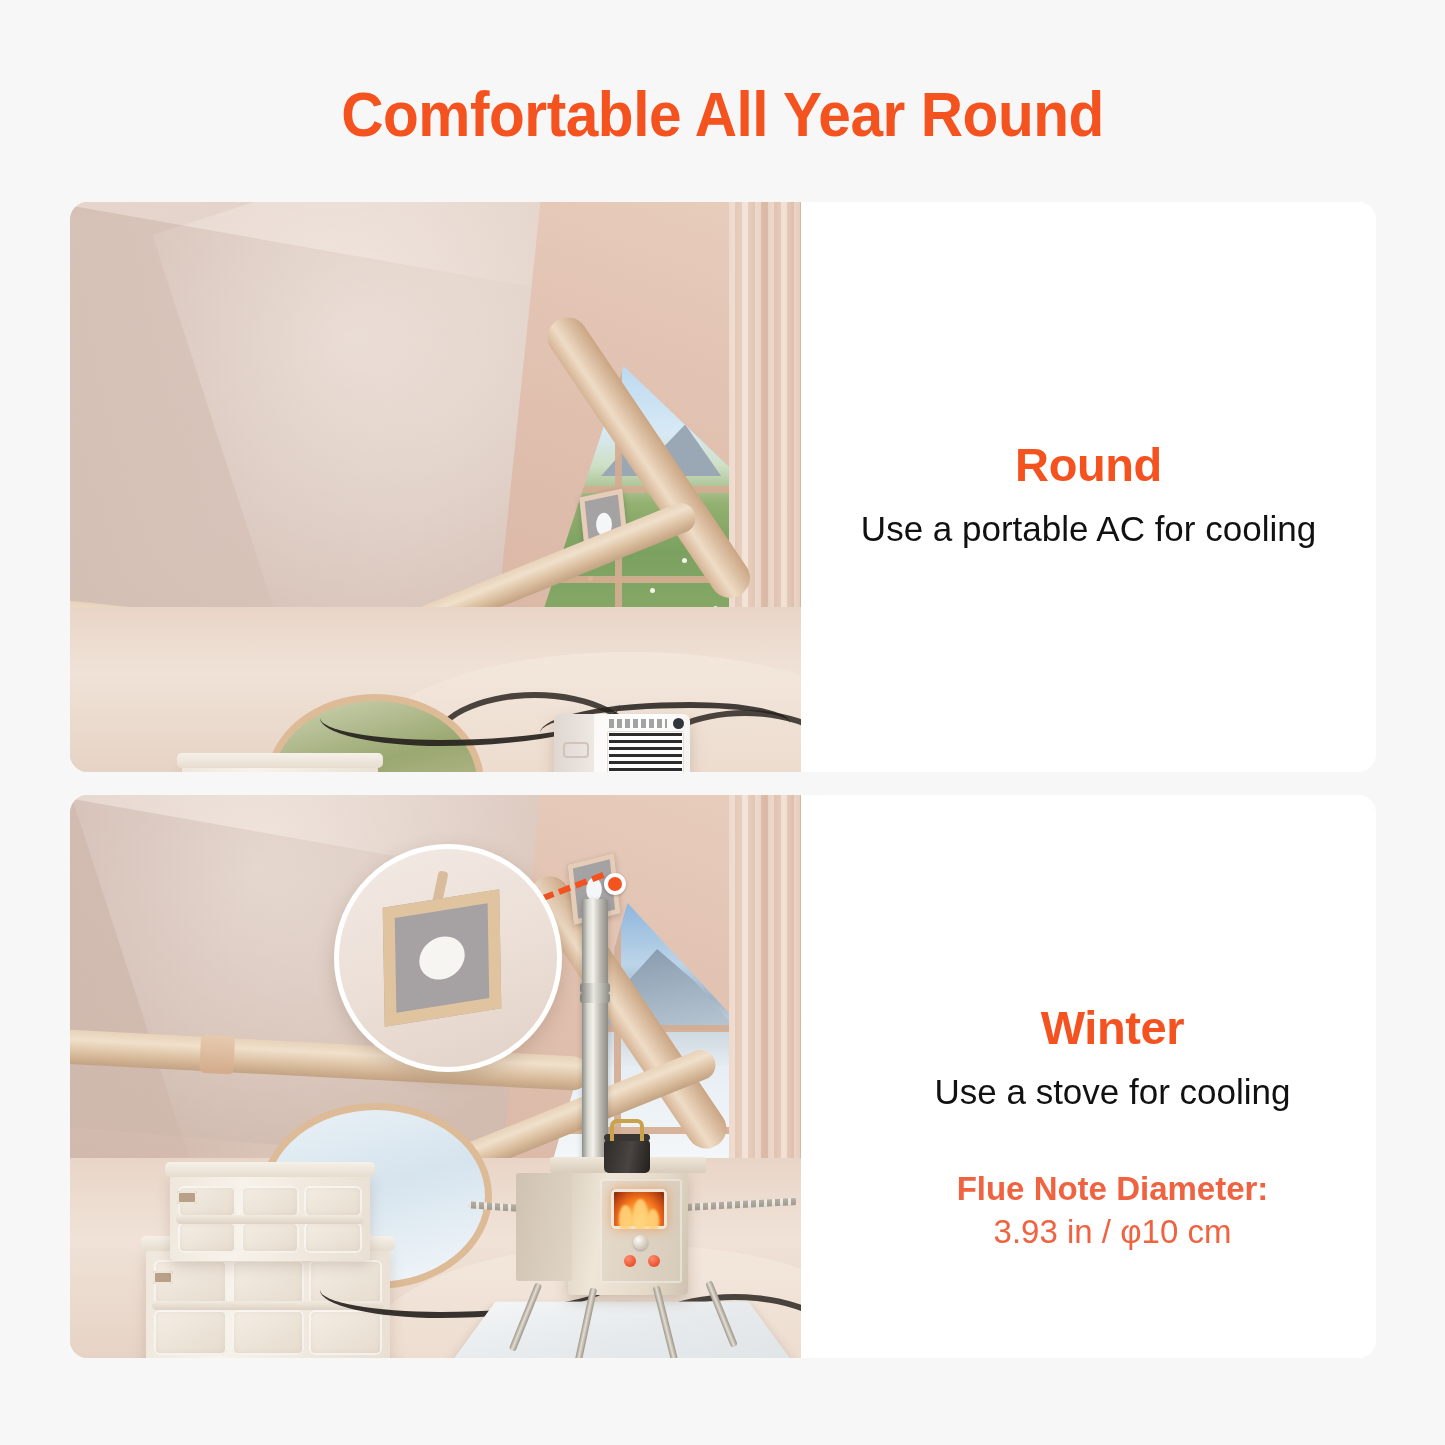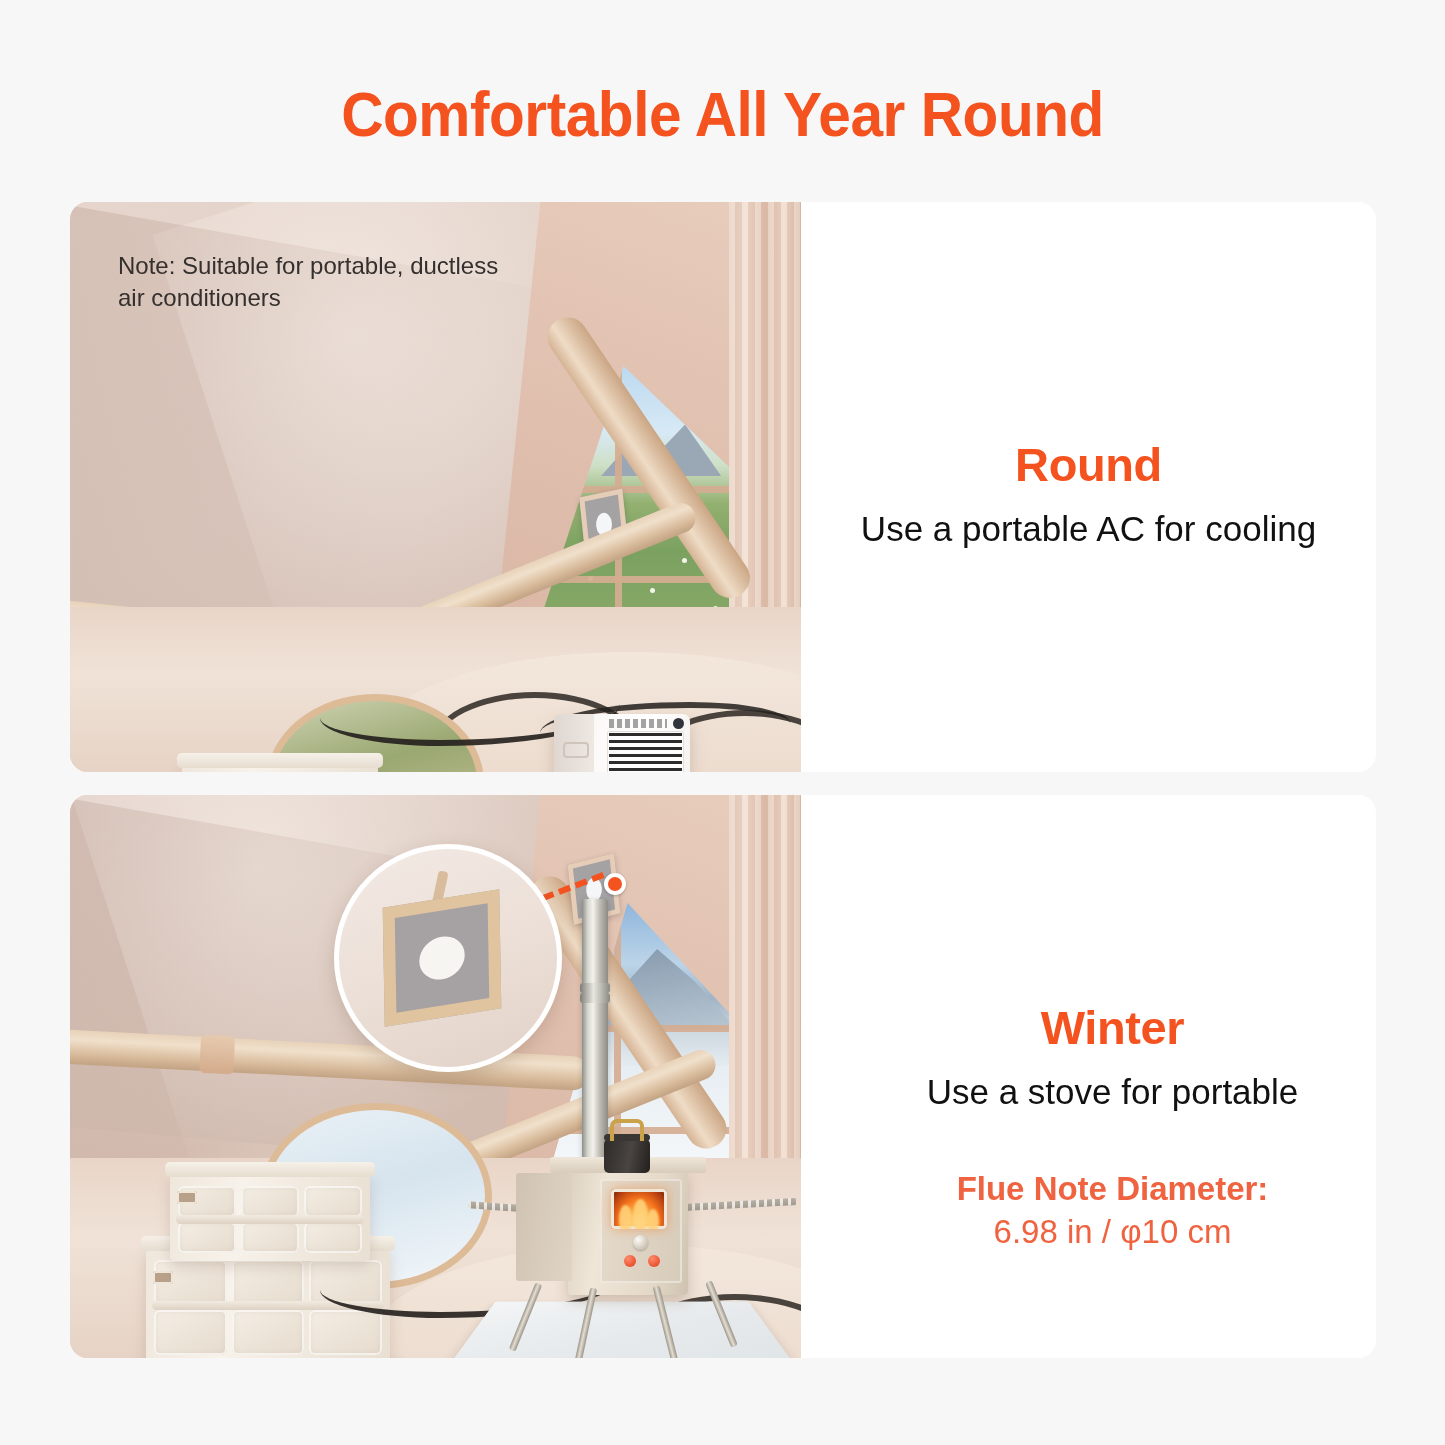--- a/index.html
+++ b/index.html
@@ -484,10 +484,6 @@
 
       </div>
 
-      <div style="position:absolute;left:48px;top:48px;width:420px;color:#35302d;font-size:24px;line-height:1.32;">
-        <div>Note: Suitable for portable, ductless</div>
-        <div>air conditioners</div>
-      </div>
     </div>
 
     <div class="copy">

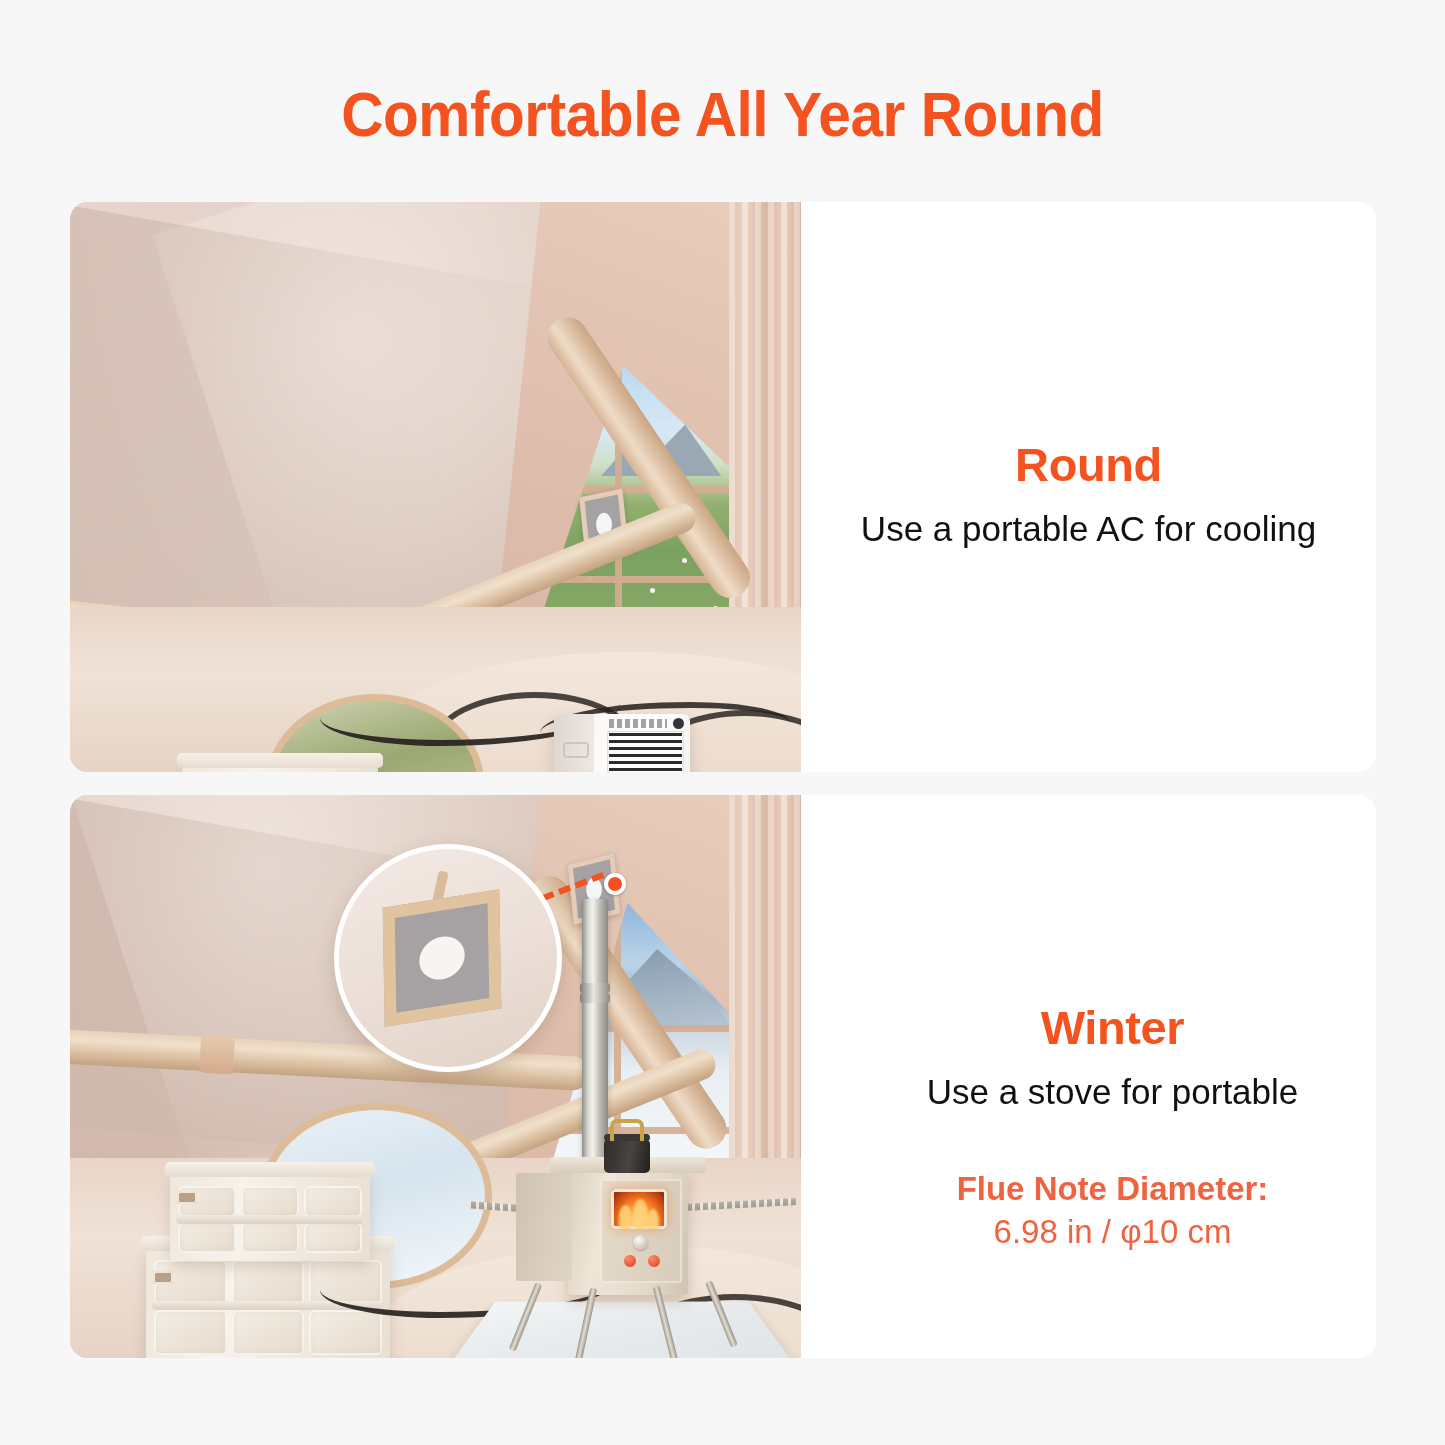--- a/index.html
+++ b/index.html
@@ -606,7 +606,7 @@
     <div class="copy">
       <div class="copy-inner" id="winter-copy">
         <div class="season">Winter</div>
-        <div class="season-sub">Use a stove for portable</div>
+        <div class="season-sub">Use a stove for cooling</div>
         <div class="flue-label">Flue Note Diameter:</div>
         <div class="flue-value">6.98 in / φ10 cm</div>
       </div>

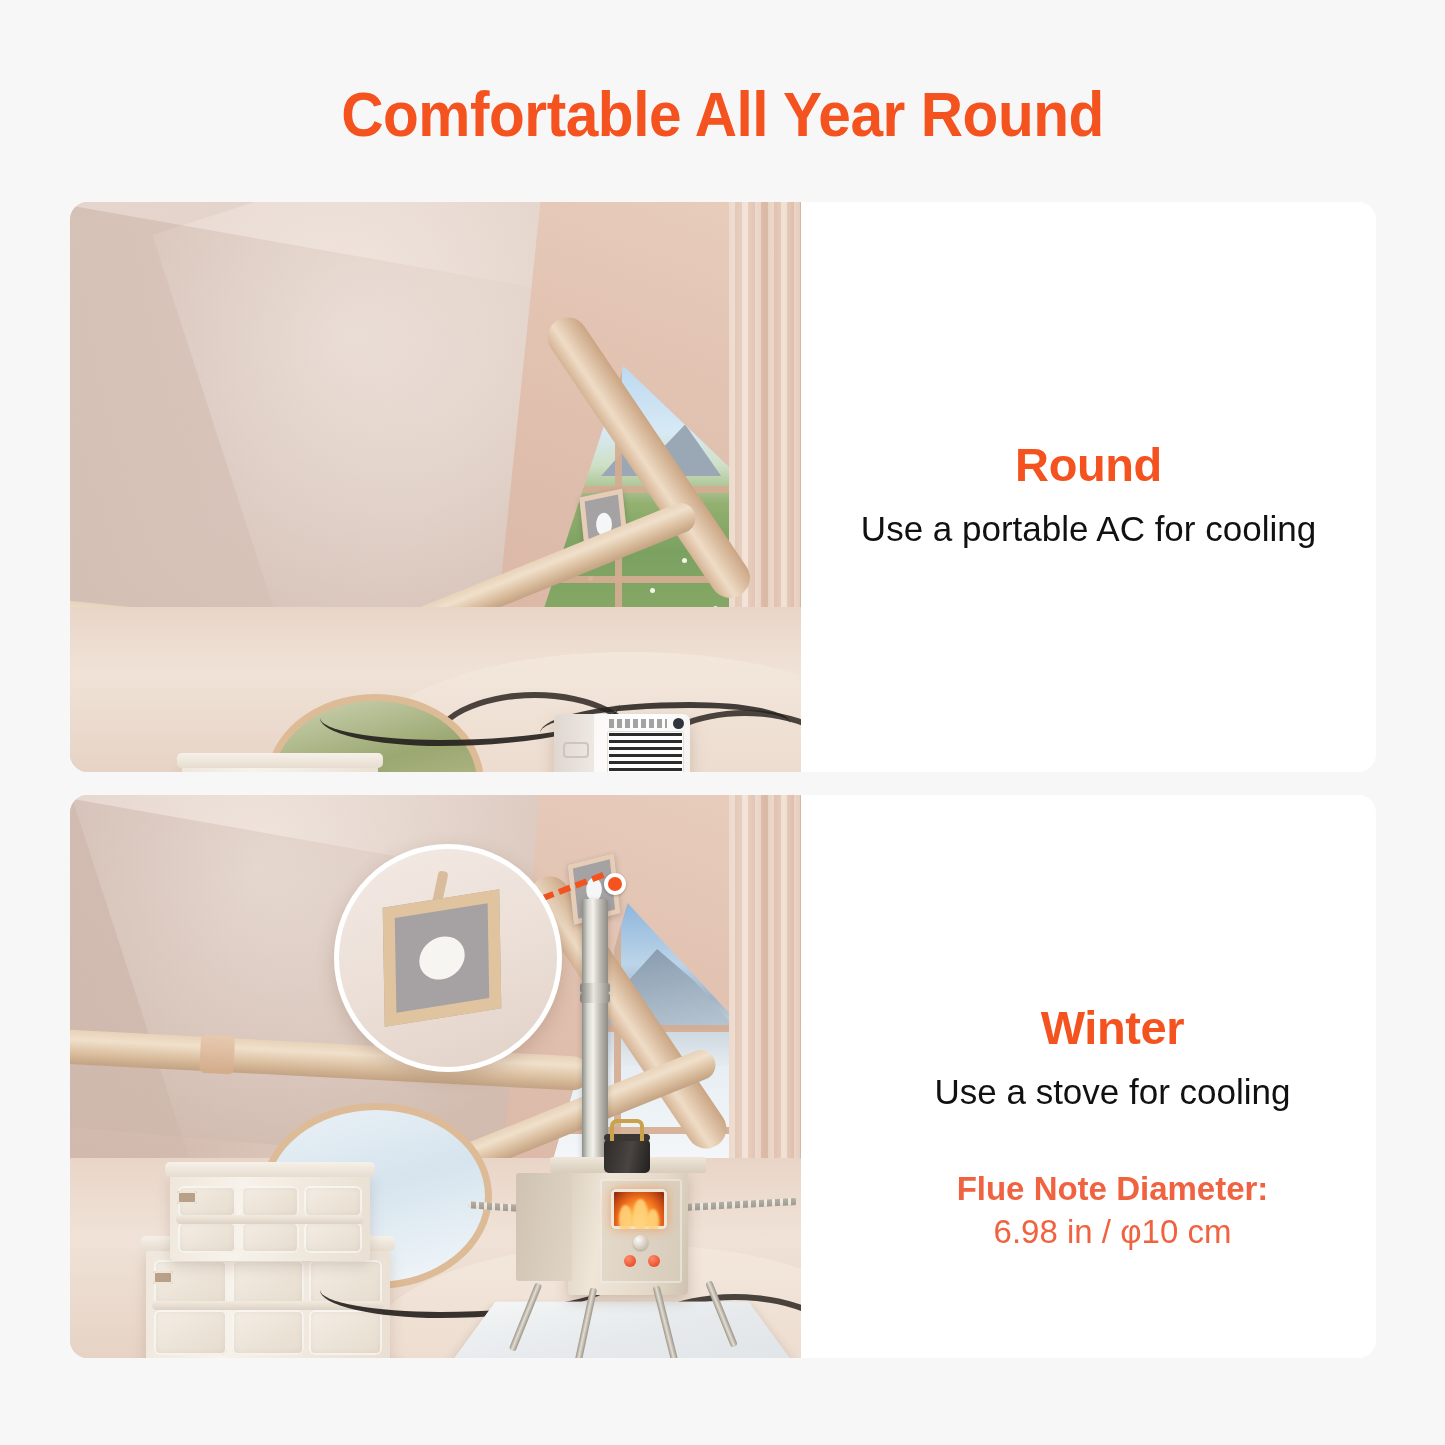--- a/index.html
+++ b/index.html
@@ -608,7 +608,7 @@
         <div class="season">Winter</div>
         <div class="season-sub">Use a stove for cooling</div>
         <div class="flue-label">Flue Note Diameter:</div>
-        <div class="flue-value">6.98 in / φ10 cm</div>
+        <div class="flue-value">3.93 in / φ10 cm</div>
       </div>
     </div>
   </div>

